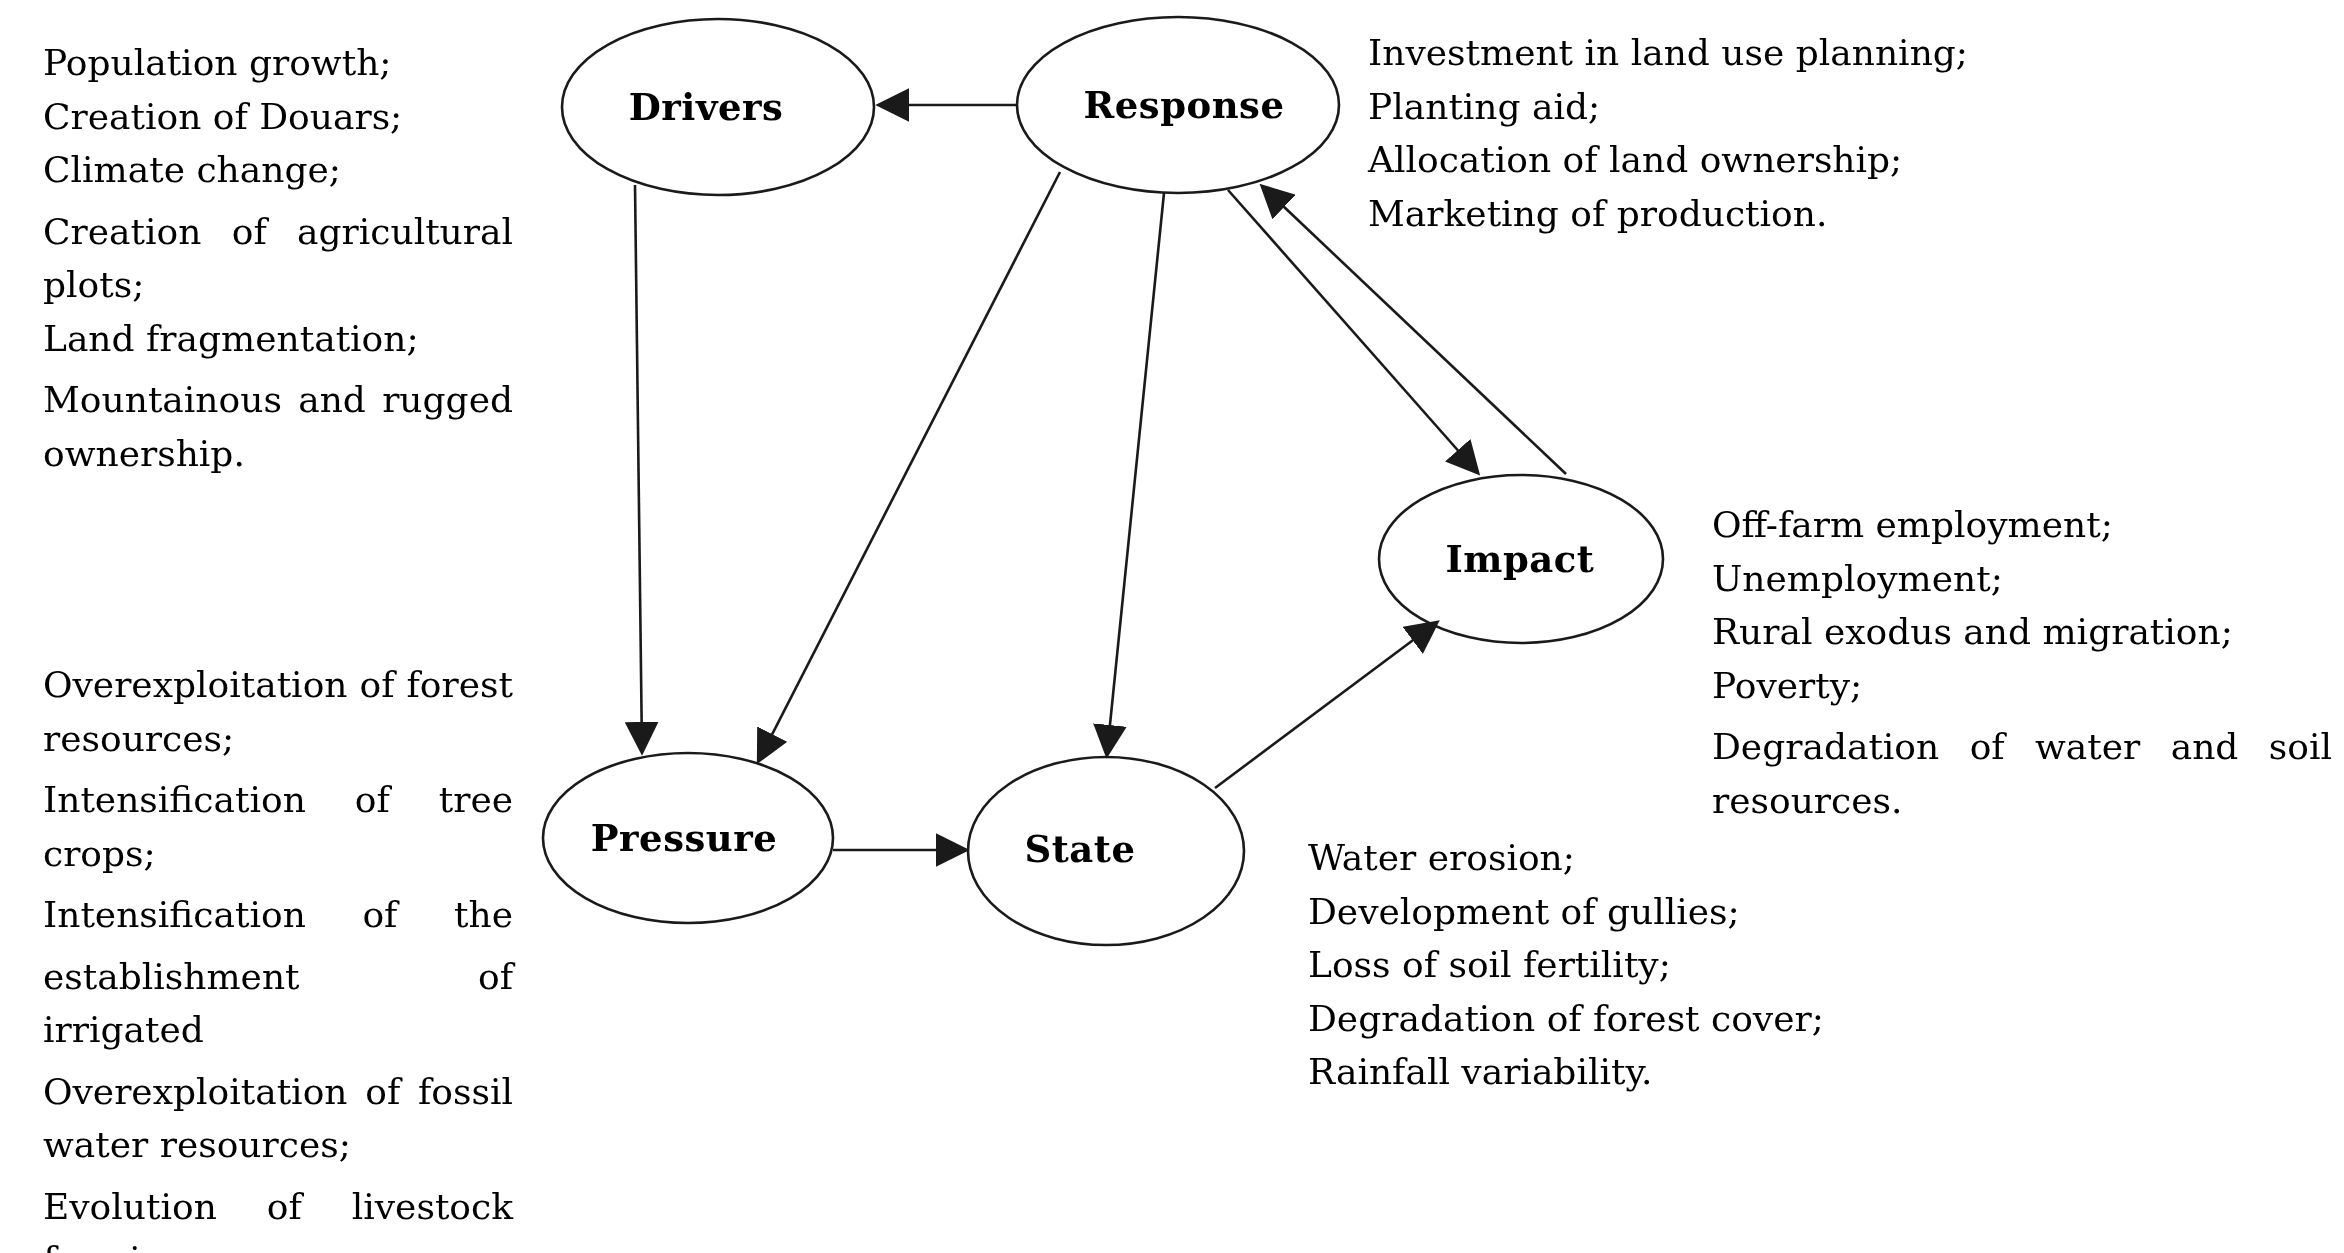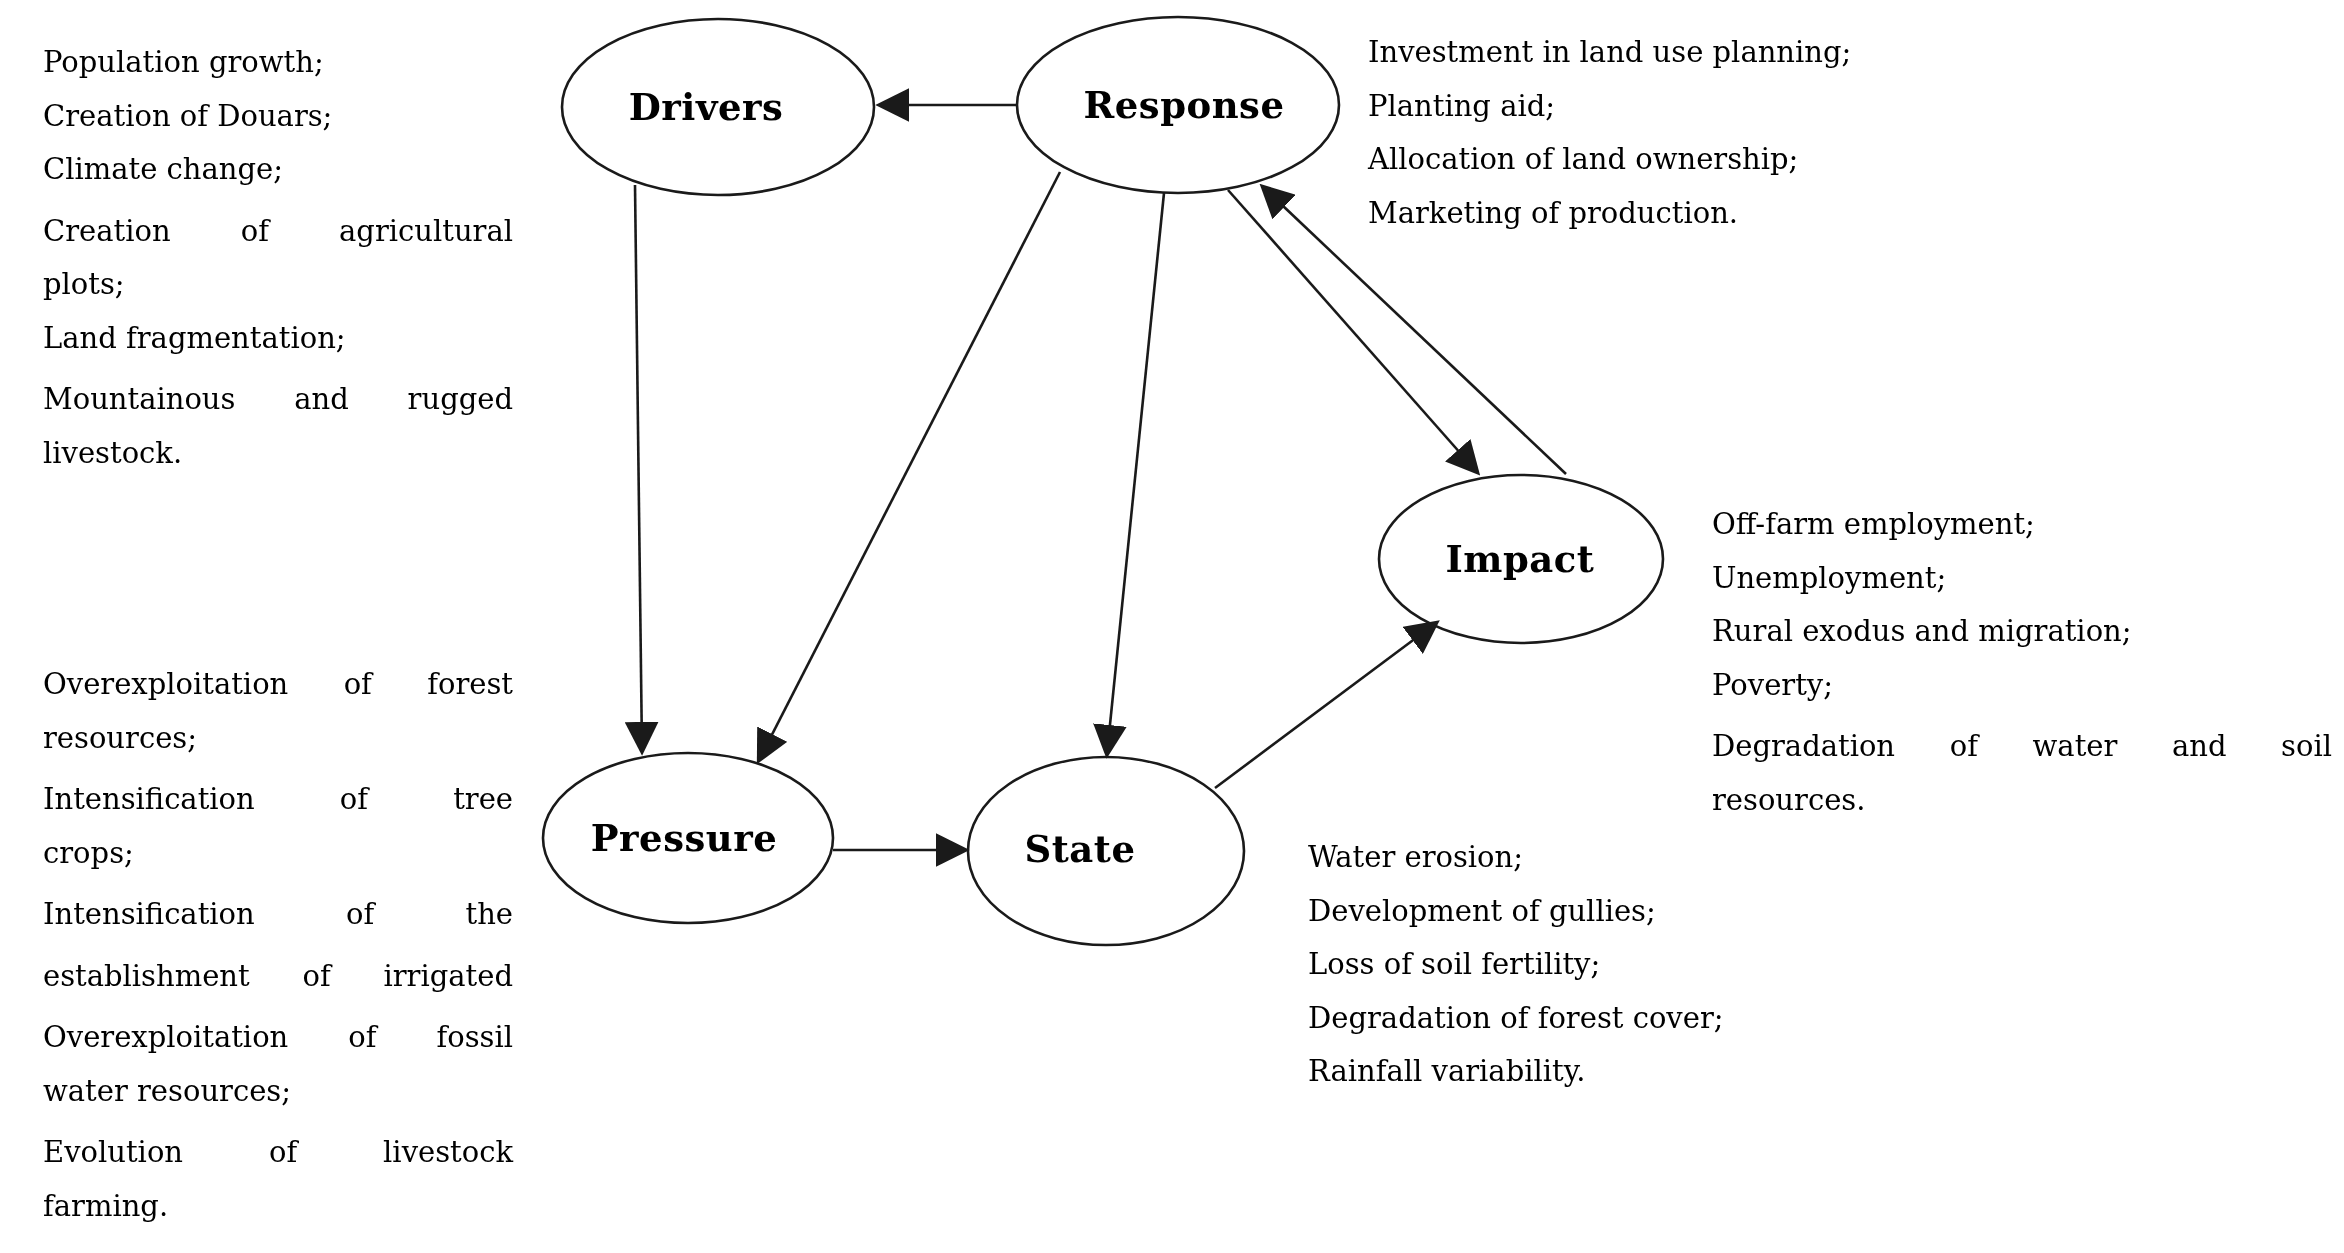--- a/index.html
+++ b/index.html
@@ -24,7 +24,7 @@
   }
   .tb {
     position:absolute;
-    font-size:29px;
+    font-size:36px;
     line-height:53.5px;
   }
   .ln { text-align:left; white-space:nowrap; }

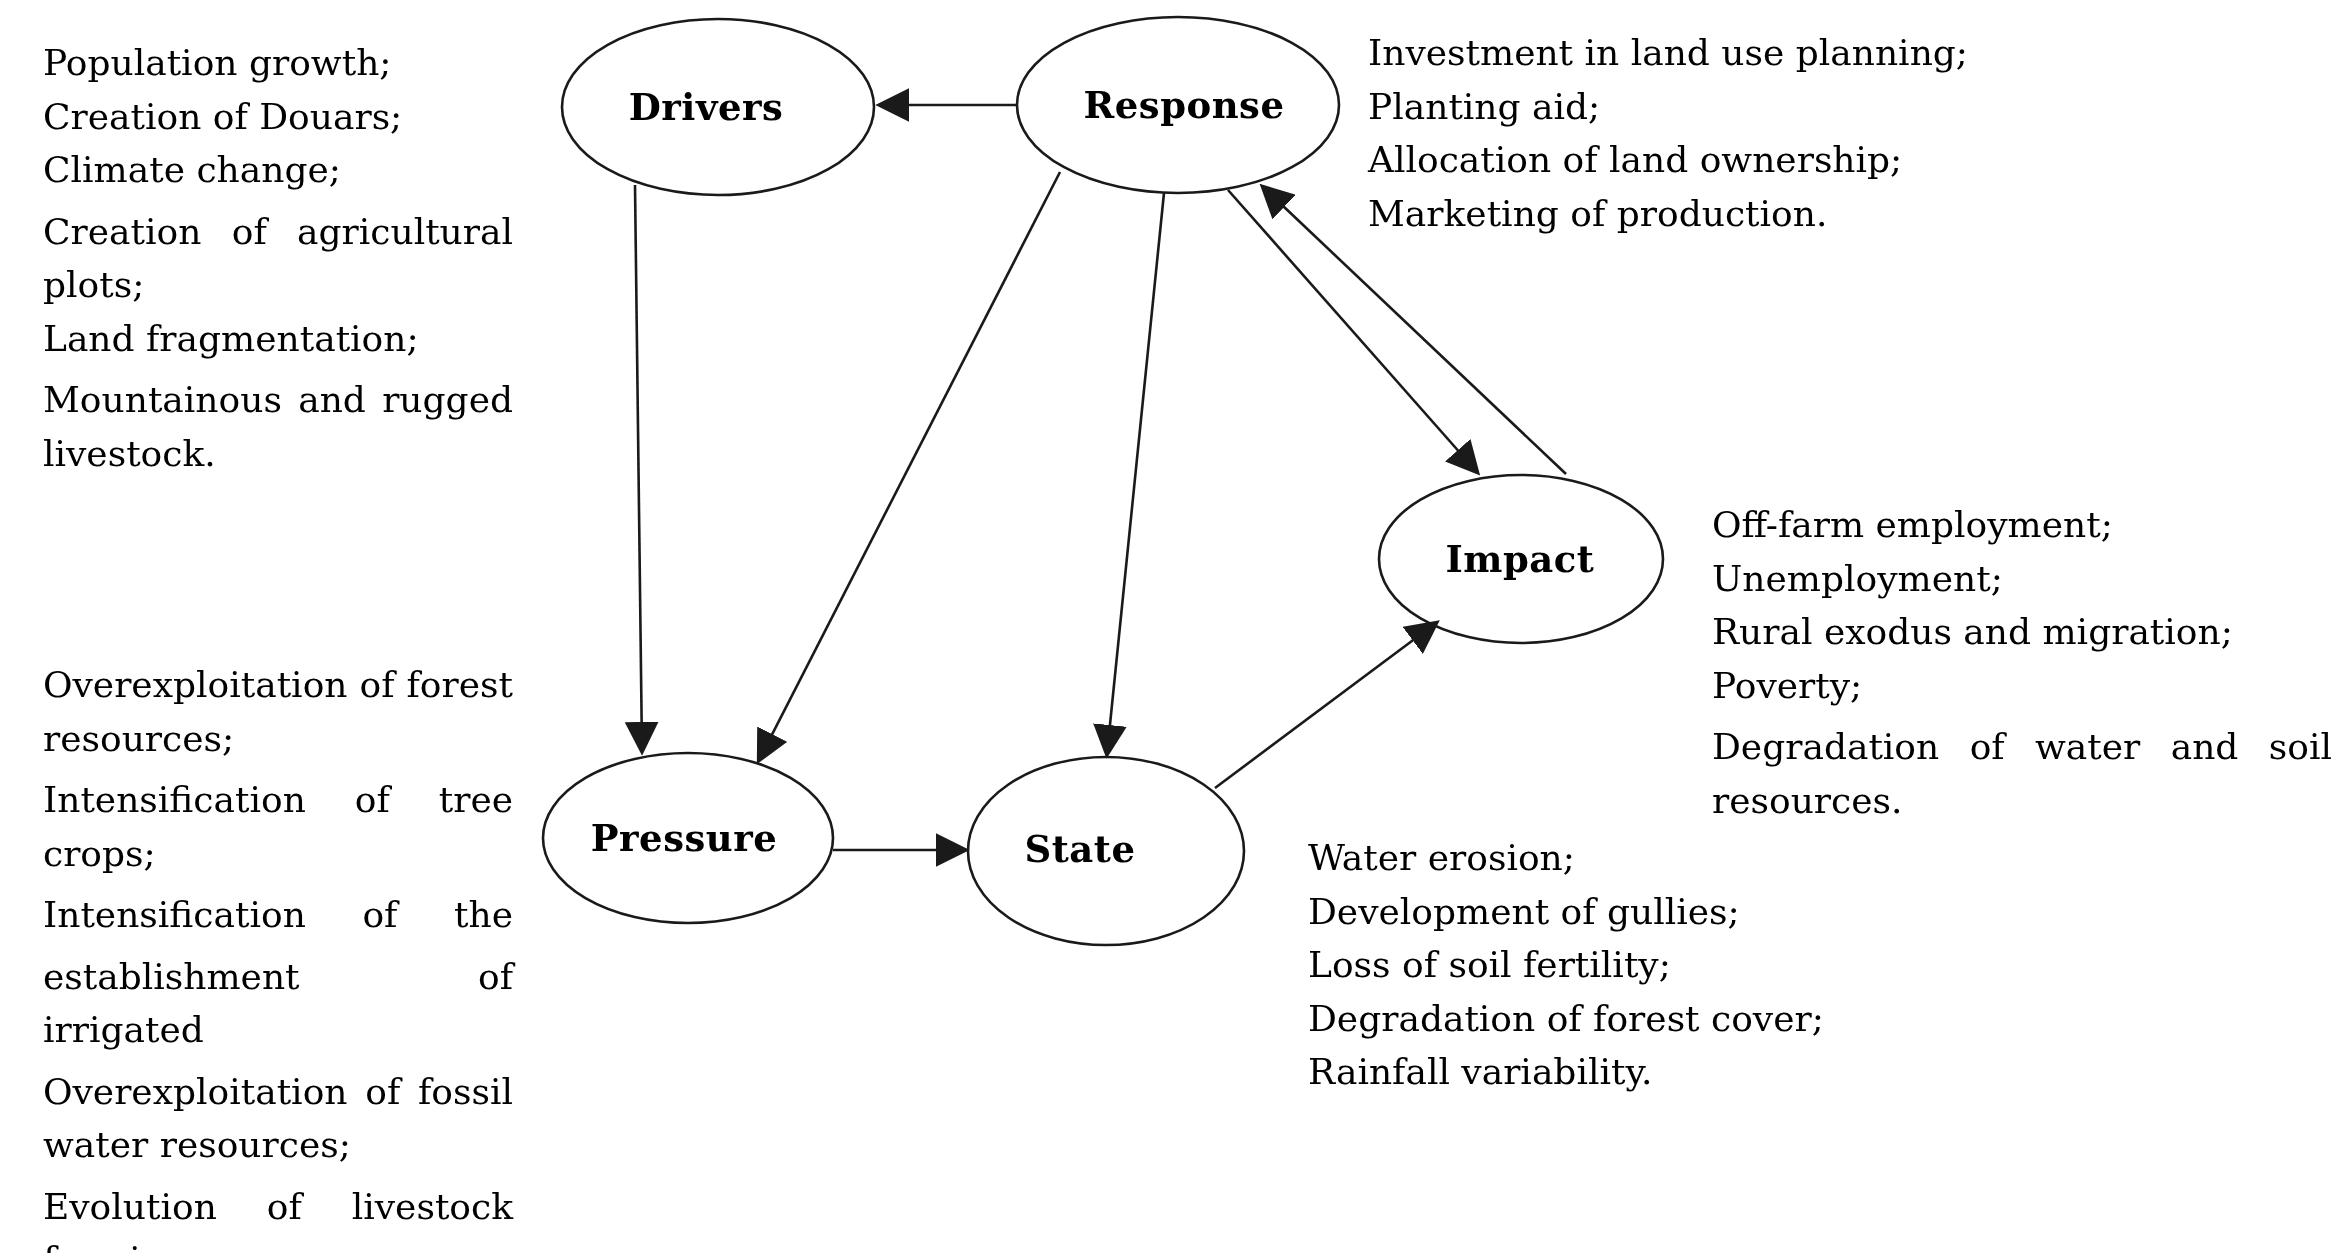--- a/index.html
+++ b/index.html
@@ -77,7 +77,7 @@
     <div class="ln">plots;</div>
     <div class="ln">Land fragmentation;</div>
     <div class="ln st">Mountainous and rugged</div>
-    <div class="ln">livestock.</div>
+    <div class="ln">ownership.</div>
   </div>
 
   <div class="tb" style="left:1368px; top:26px; width:800px;">

